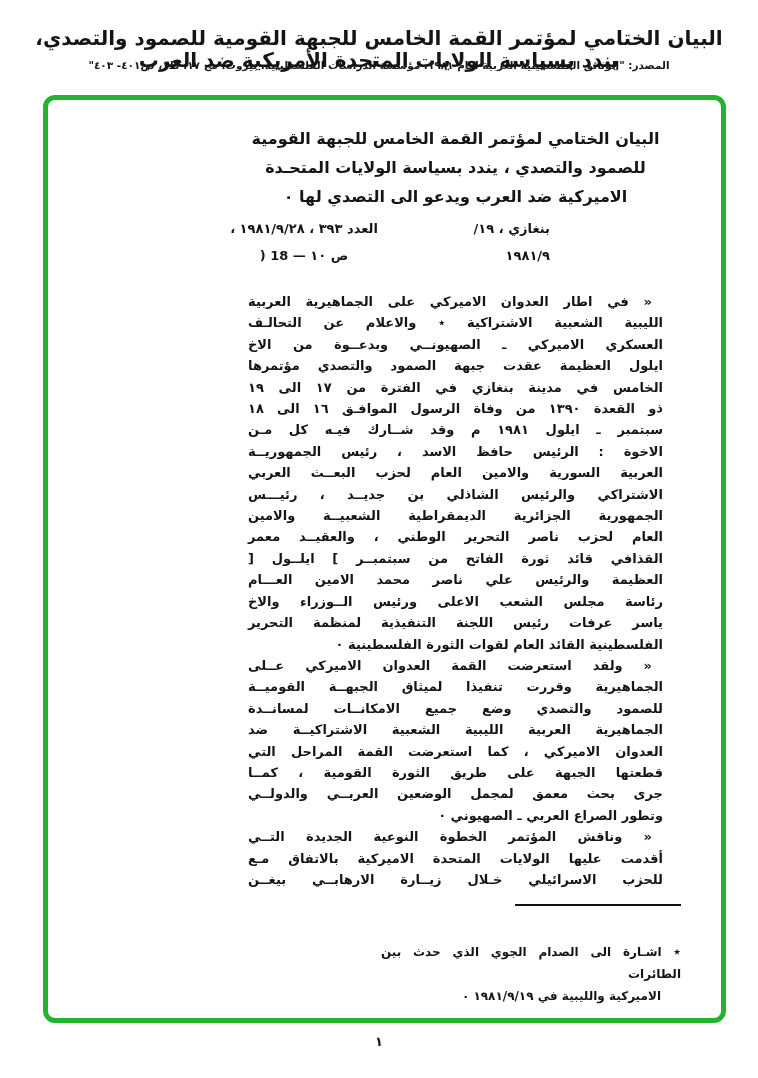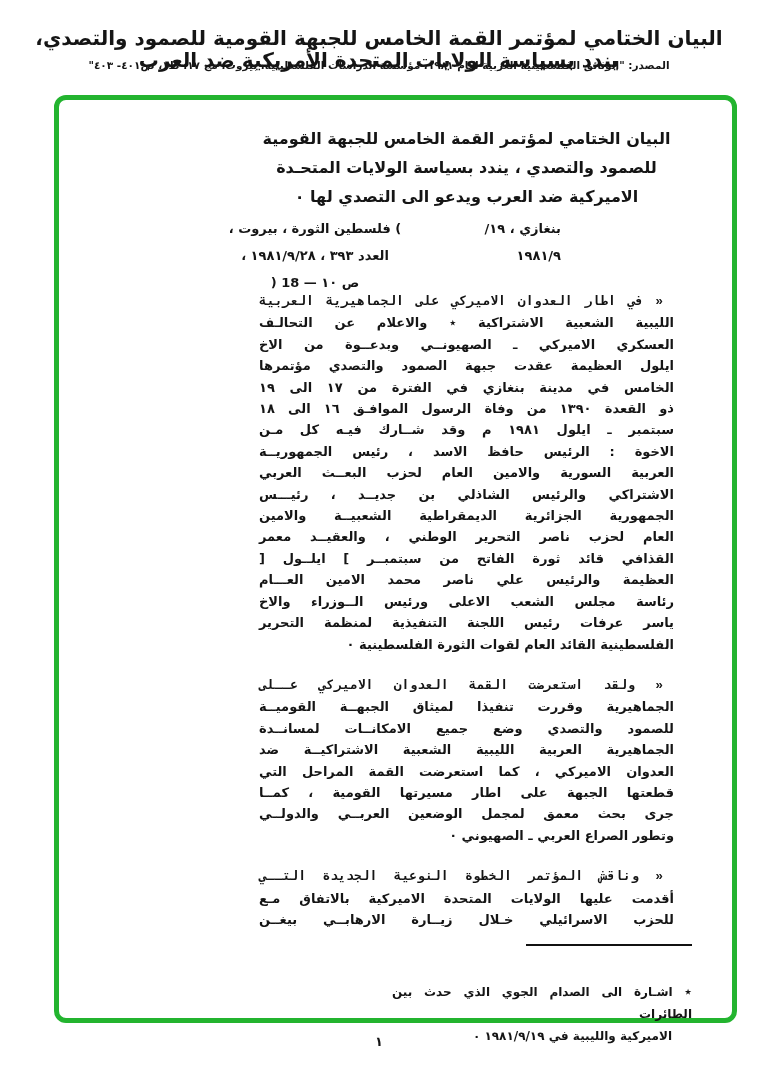--- a/index.html
+++ b/index.html
@@ -21,7 +21,7 @@
 
   
   .green-box{
-    position:absolute;left:54px;top:95px;width:673px;height:918px;
+    position:absolute;left:43px;top:95px;width:673px;height:918px;
     border:5px solid #23b42f;border-radius:12px;background:#fff;
   }
   .content{margin-right:58px;margin-left:200px;}

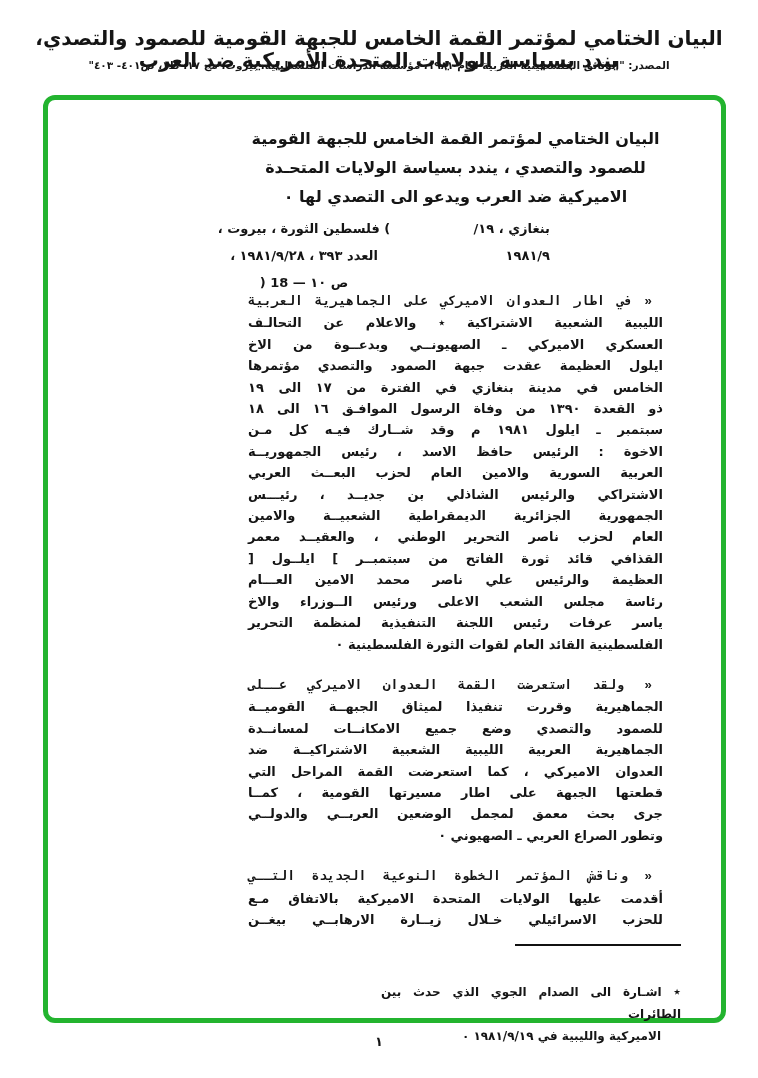--- a/index.html
+++ b/index.html
@@ -82,7 +82,6 @@
             <div class="line">١٩٨١/٩</div>
           </div>
         <div class="dl-left">
-            <div class="line">) فلسطين الثورة ، بيروت ،</div>
             <div class="line">العدد ٣٩٣ ، ١٩٨١/٩/٢٨ ،</div>
             <div class="line">ص ١٠ — 18 (</div>
           </div>

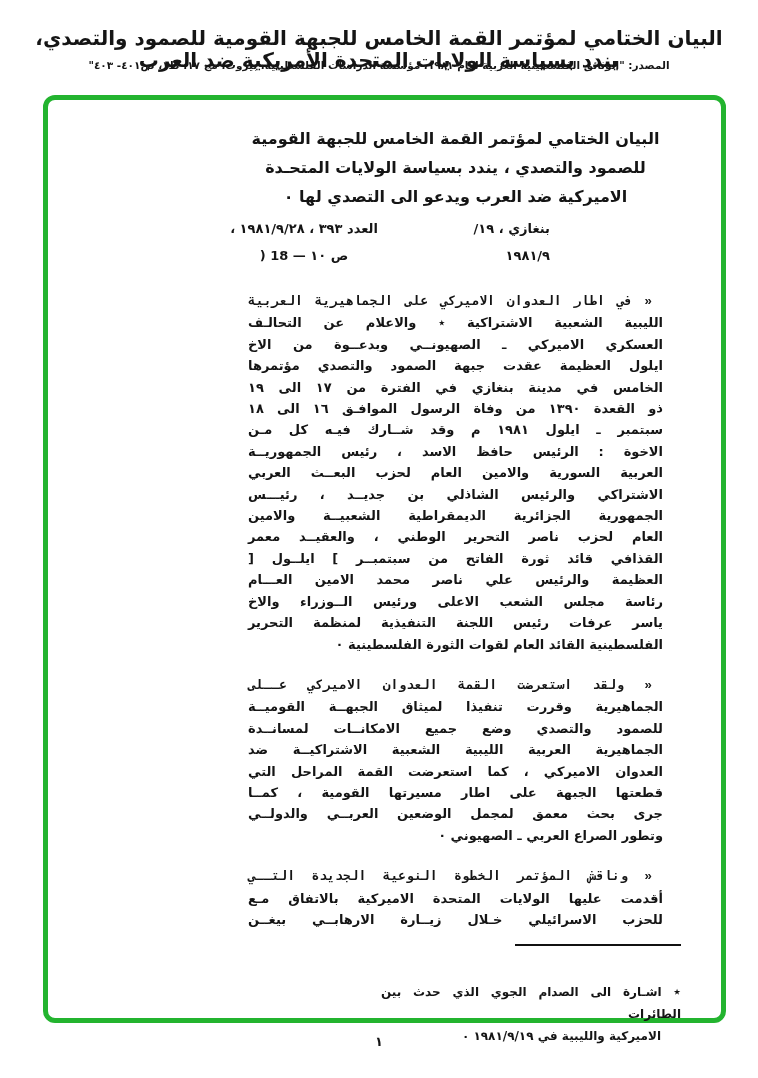--- a/index.html
+++ b/index.html
@@ -39,7 +39,7 @@
   
   .docbody{font-size:13px;font-weight:700;line-height:21.4px;}
   .docbody .line{text-align:justify;text-align-last:justify;}
-  .docbody .line.first{padding-right:11px;font-family:Liberation Mono, monospace;}
+  .docbody .line.first{padding-right:11px;}
   .docbody .line.last{text-align-last:right;}
   .para + .para{margin-top:20px;}
 

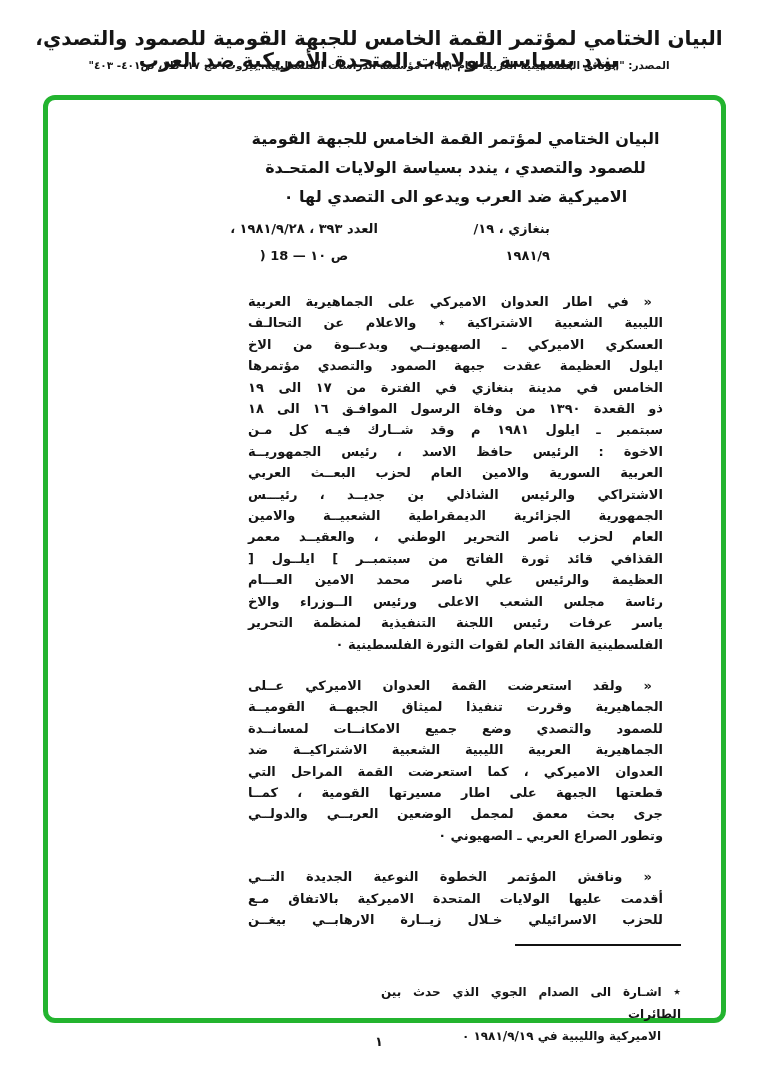--- a/index.html
+++ b/index.html
@@ -41,7 +41,7 @@
   .docbody .line{text-align:justify;text-align-last:justify;}
   .docbody .line.first{padding-right:11px;}
   .docbody .line.last{text-align-last:right;}
-  .para + .para{margin-top:20px;}
+  .para + .para{margin-top:0;}
 
   
   .footnote{

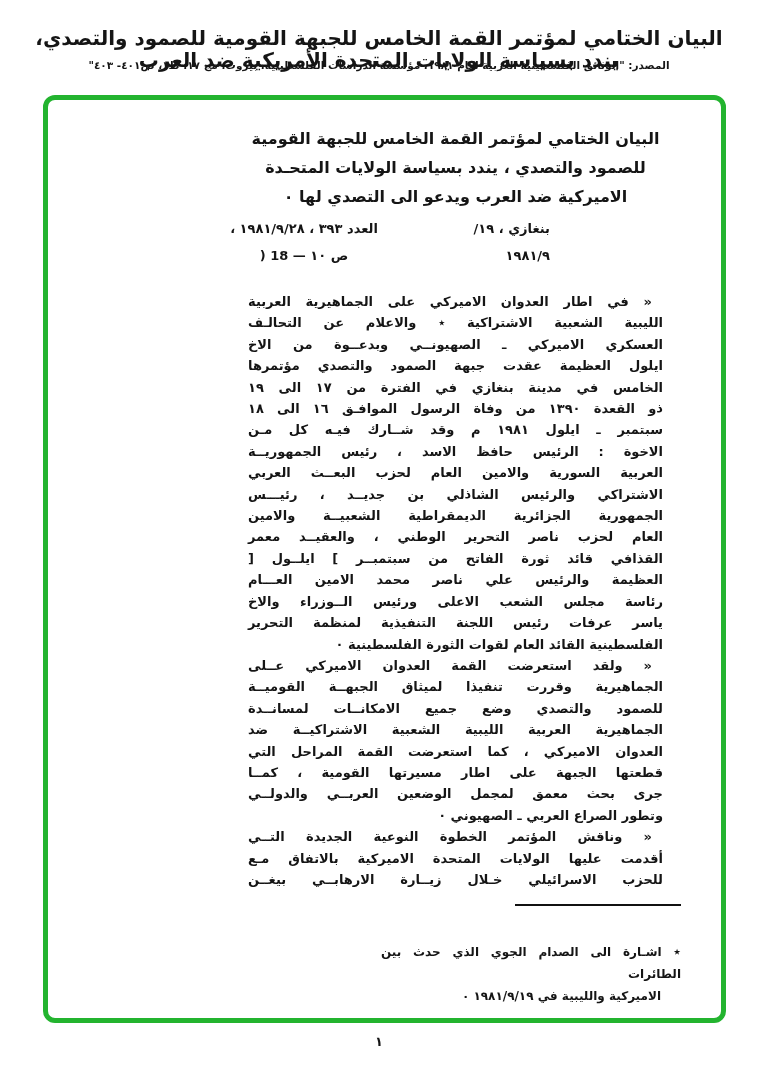--- a/index.html
+++ b/index.html
@@ -113,7 +113,7 @@
             <div class="line">للصمود والتصدي وضع جميع الامكانــات لمسانــدة</div>
             <div class="line">الجماهيرية العربية الليبية الشعبية الاشتراكيــة ضد</div>
             <div class="line">العدوان الاميركي ، كما استعرضت القمة المراحل التي</div>
-            <div class="line">قطعتها الجبهة على اطار مسيرتها القومية ، كمــا</div>
+            <div class="line">قطعتها الجبهة على طريق الثورة القومية ، كمــا</div>
             <div class="line">جرى بحث معمق لمجمل الوضعين العربــي والدولــي</div>
             <div class="line last">وتطور الصراع العربي ـ الصهيوني ٠</div>
           </div>

